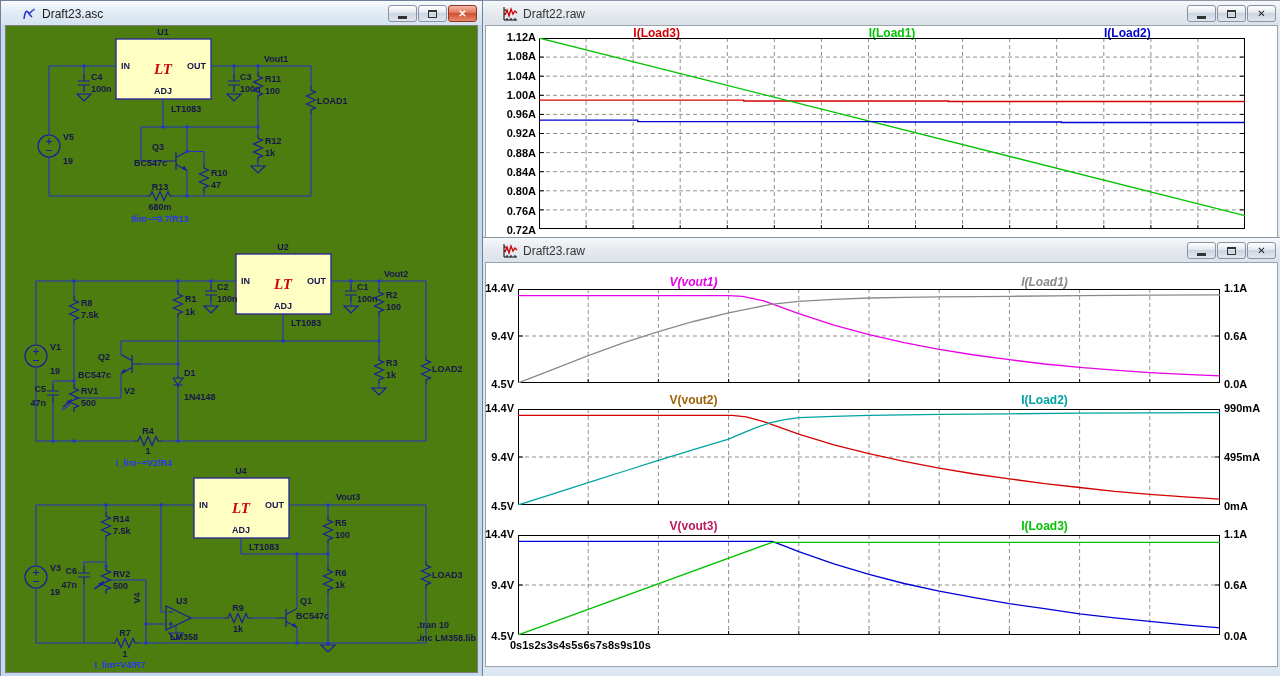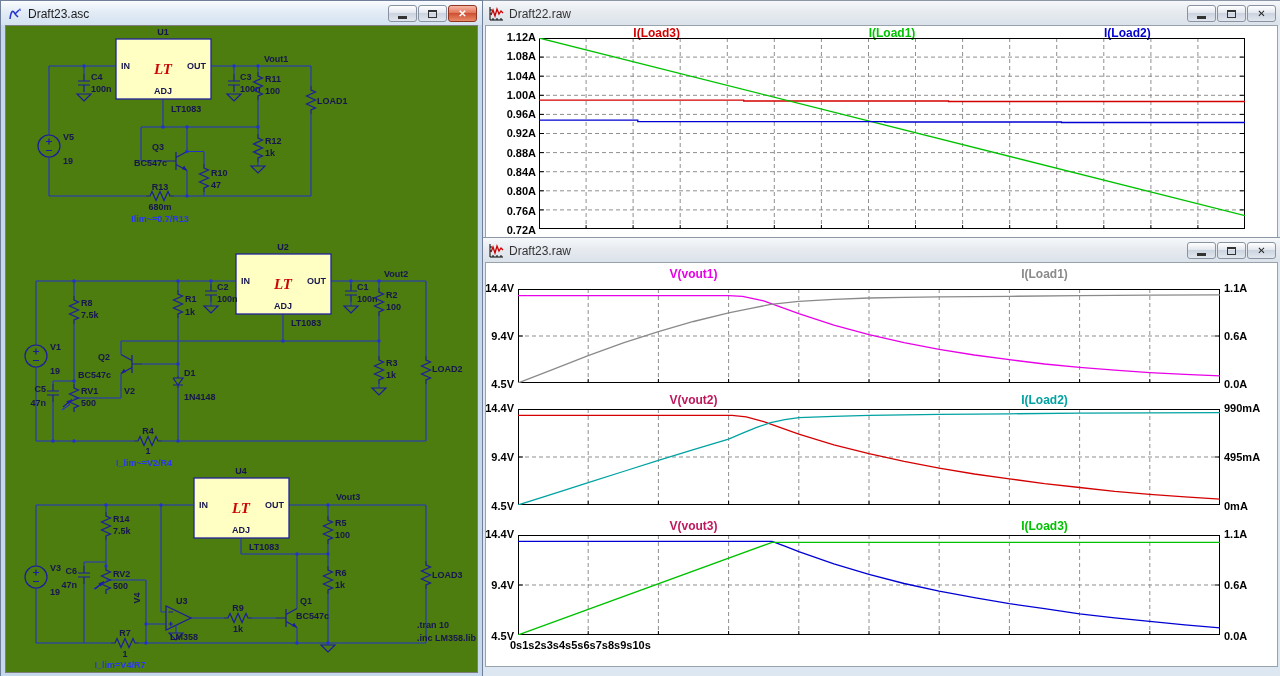--- a/index.html
+++ b/index.html
@@ -13,7 +13,7 @@
   #win-23{left:481px;top:237px;width:799px;height:438px;z-index:2;
           background:#dde7f2;border:1px solid #8b97a6;}
   .titlebar{height:23px;display:flex;align-items:center;gap:5px;
-            padding:1px 5px 0 6px;font-size:12px;color:#1c1c1c;
+            padding:1px 5px 0 20px;font-size:12px;color:#1c1c1c;
             background:linear-gradient(#fafcfe,#e3ecf6 45%,#d4e2f0);}
   .inactive .titlebar{background:linear-gradient(#f6f8fa,#e7ebf0 45%,#dbe2ea);color:#333;}
   .ttext{white-space:nowrap;}

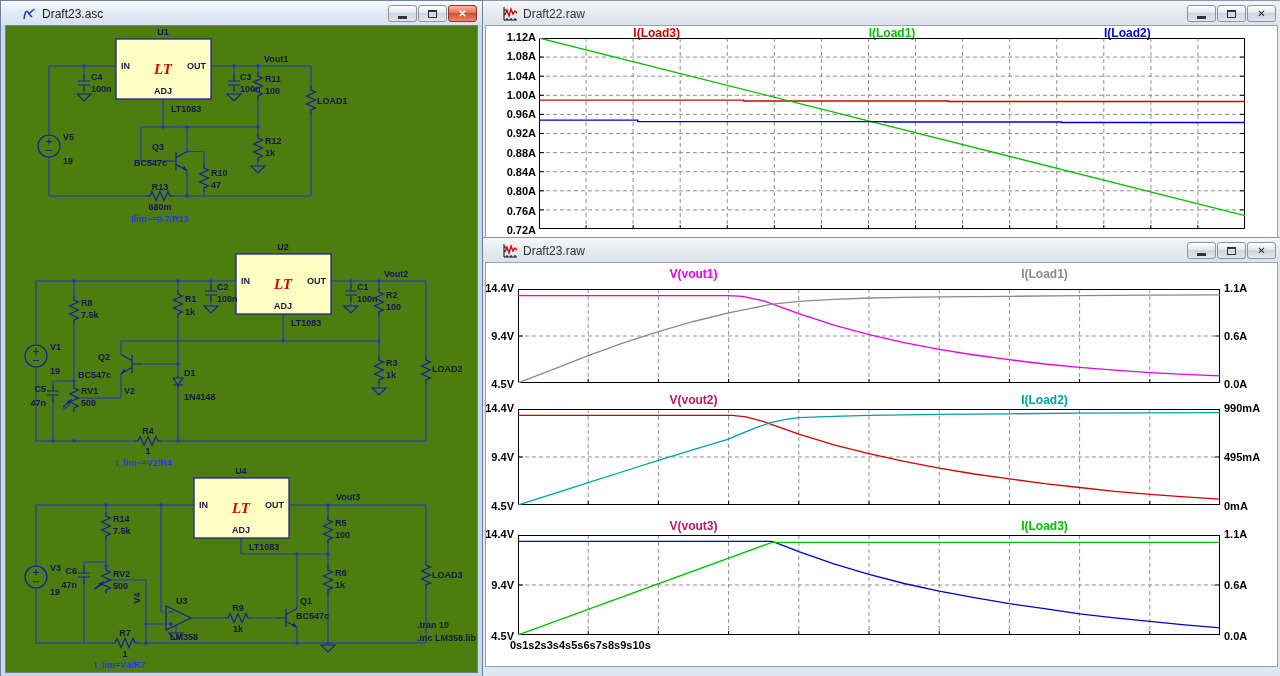--- a/index.html
+++ b/index.html
@@ -493,7 +493,7 @@
     </div>
     <div class="plot-client">
 
-      <div class="legend-row" style="left:32px;top:4px;width:702px;height:14px;">
+      <div class="legend-row" style="left:32px;top:12px;width:702px;height:14px;font-style:italic;">
         <span style="color: rgb(232, 0, 232);">V(vout1)</span>
         <span style="color: rgb(138, 138, 138);">I(Load1)</span>
       </div>

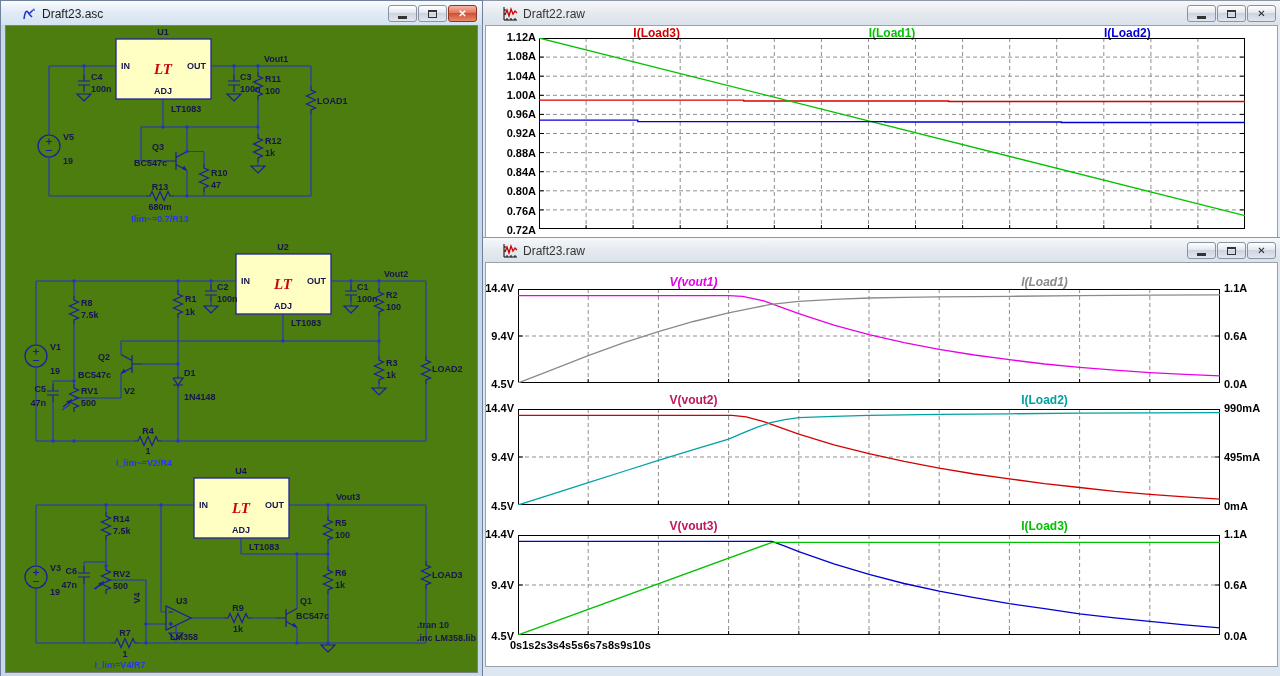--- a/index.html
+++ b/index.html
@@ -535,7 +535,7 @@
         </svg>
 
       <div class="legend-row" style="left:32px;top:130px;width:702px;height:14px;">
-        <span style="color: #be185d; text-align: center;">V(vout2)</span>
+        <span style="color: #a16207; text-align: center;">V(vout2)</span>
         <span style="color: rgb(0, 162, 162);">I(Load2)</span>
       </div>
       <div class="ylab-col ra" style="left:0px;top:139px;width:28px;height:110px;">

